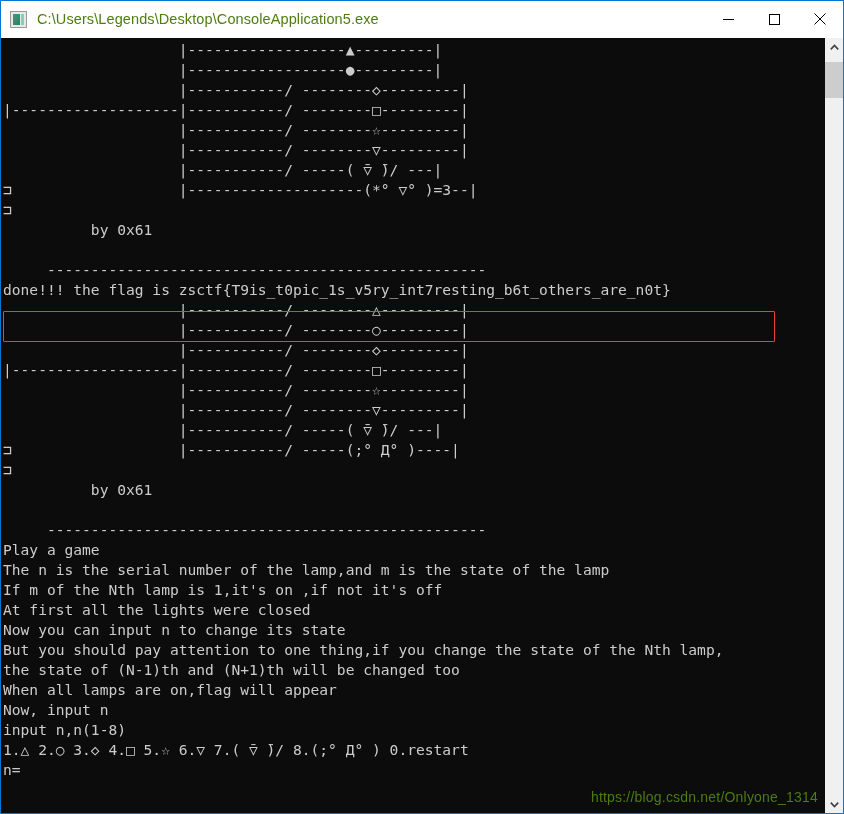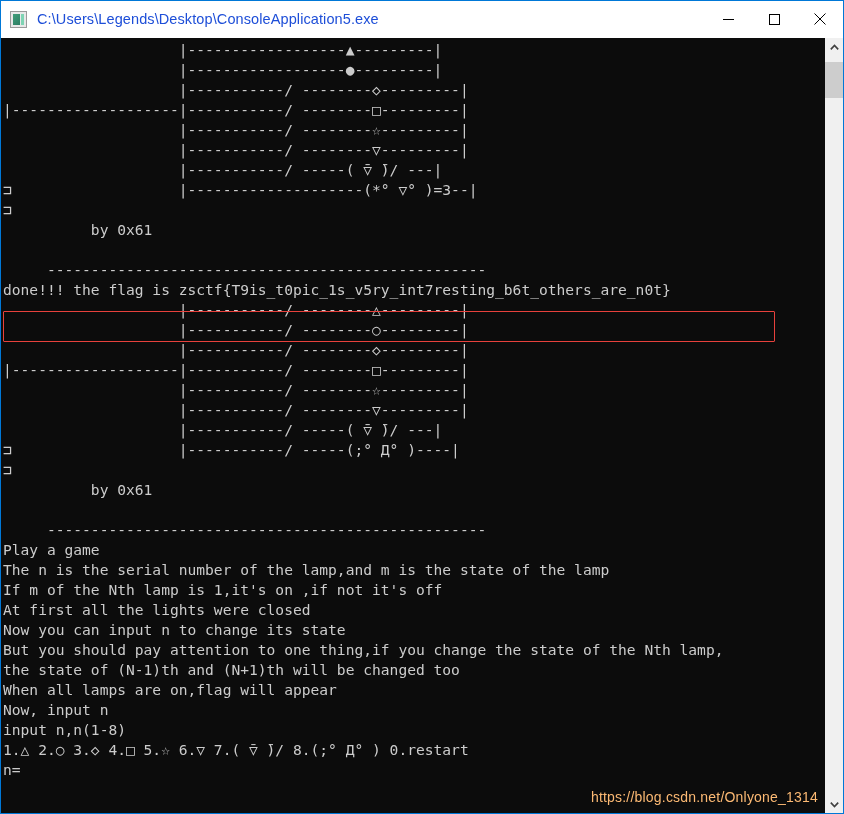--- a/index.html
+++ b/index.html
@@ -68,7 +68,7 @@
   }
   #title-text {
     font-size: 14.5px;
-    color: #1d4ed8;
+    color: #4d7c0f;
     white-space: nowrap;
     overflow: hidden;
     text-overflow: ellipsis;

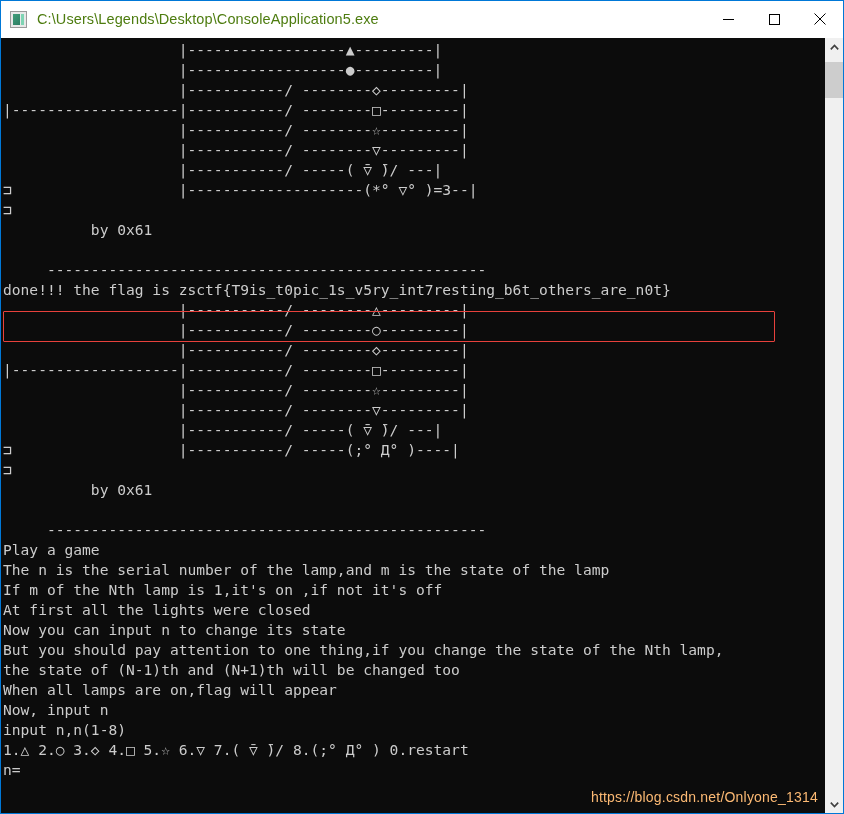--- a/index.html
+++ b/index.html
@@ -135,7 +135,7 @@
     bottom: 8px;
     font-family: "Liberation Sans", sans-serif;
     font-size: 14px;
-    color: #fdba74;
+    color: #4d7c0f;
     white-space: nowrap;
     letter-spacing: 0.2px;
     margin-top: 36px;

